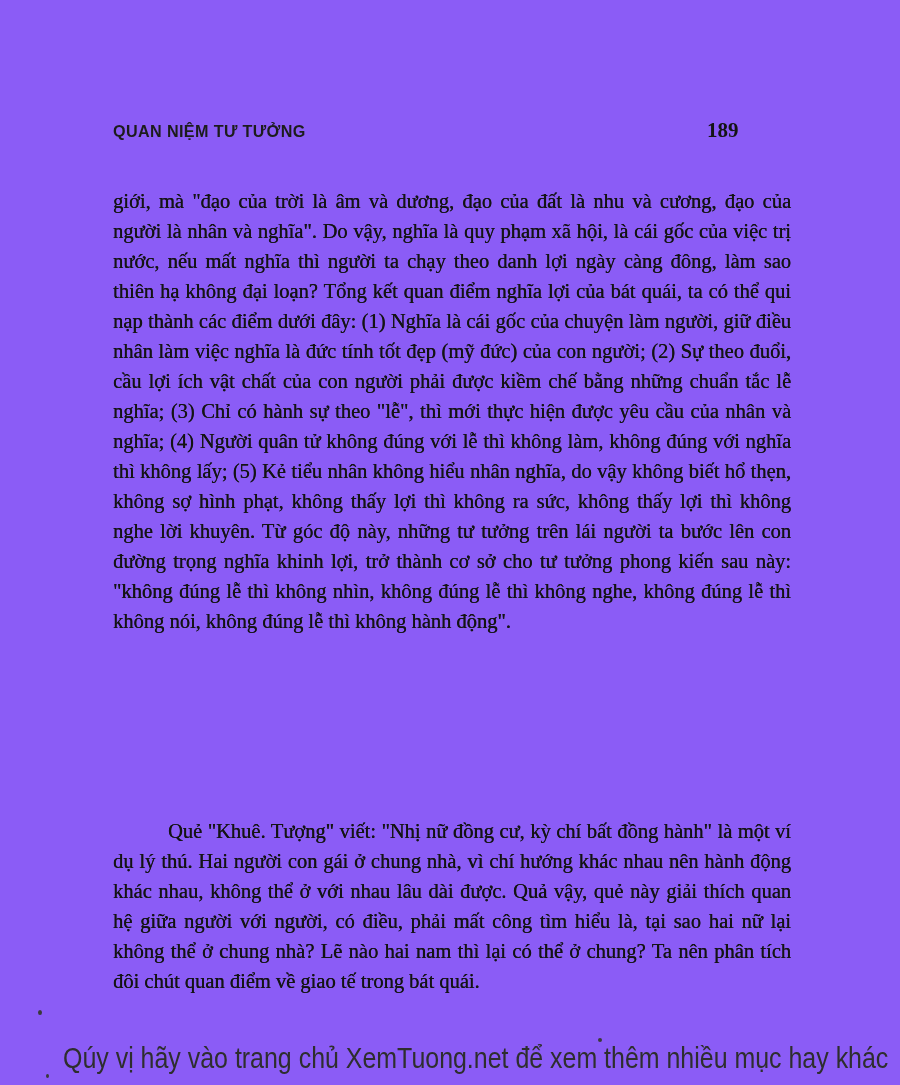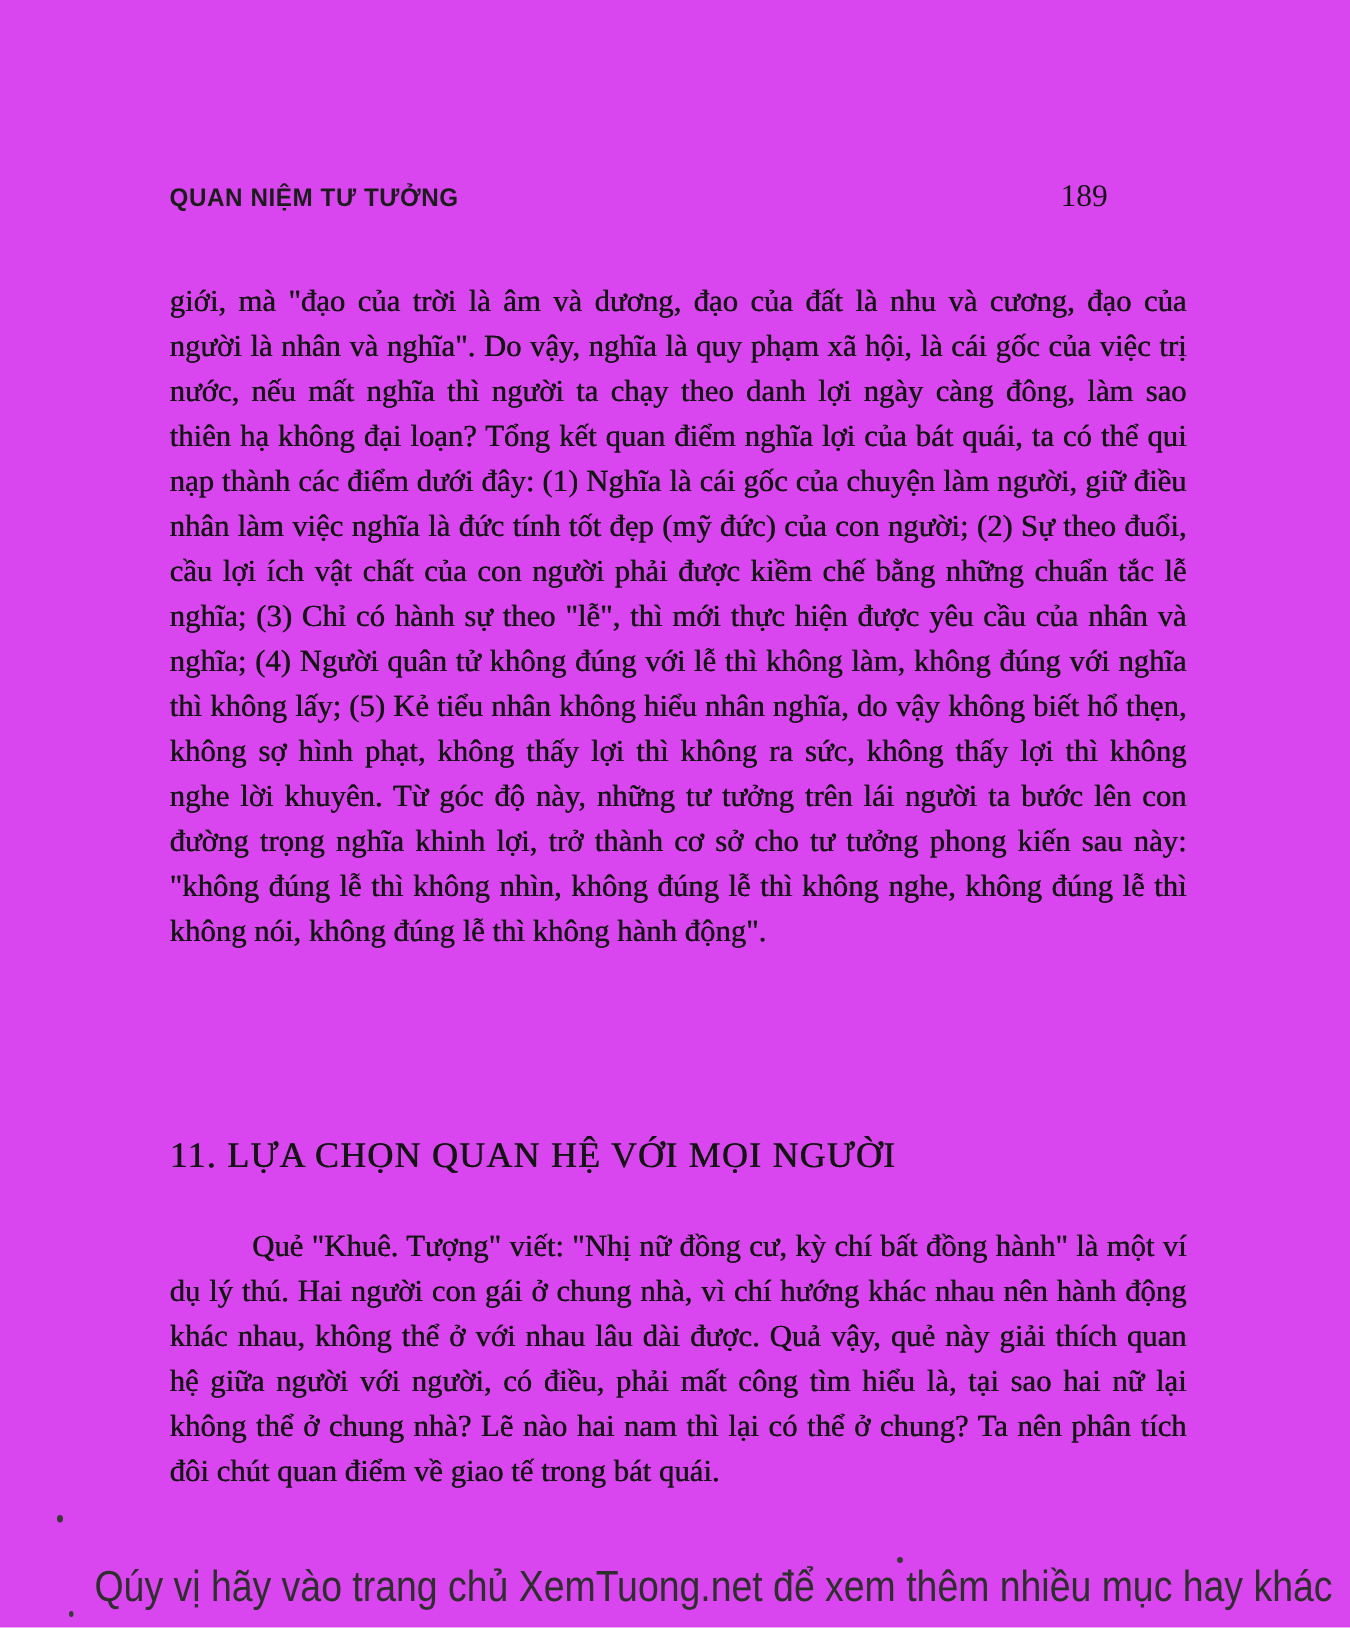--- a/index.html
+++ b/index.html
@@ -12,7 +12,7 @@
   .page {
     position: relative;
     width: 900px; height: 1085px;
-    background: #d946ef;
+    background: #8b5cf6;
   }
   .running-title {
     position: absolute;

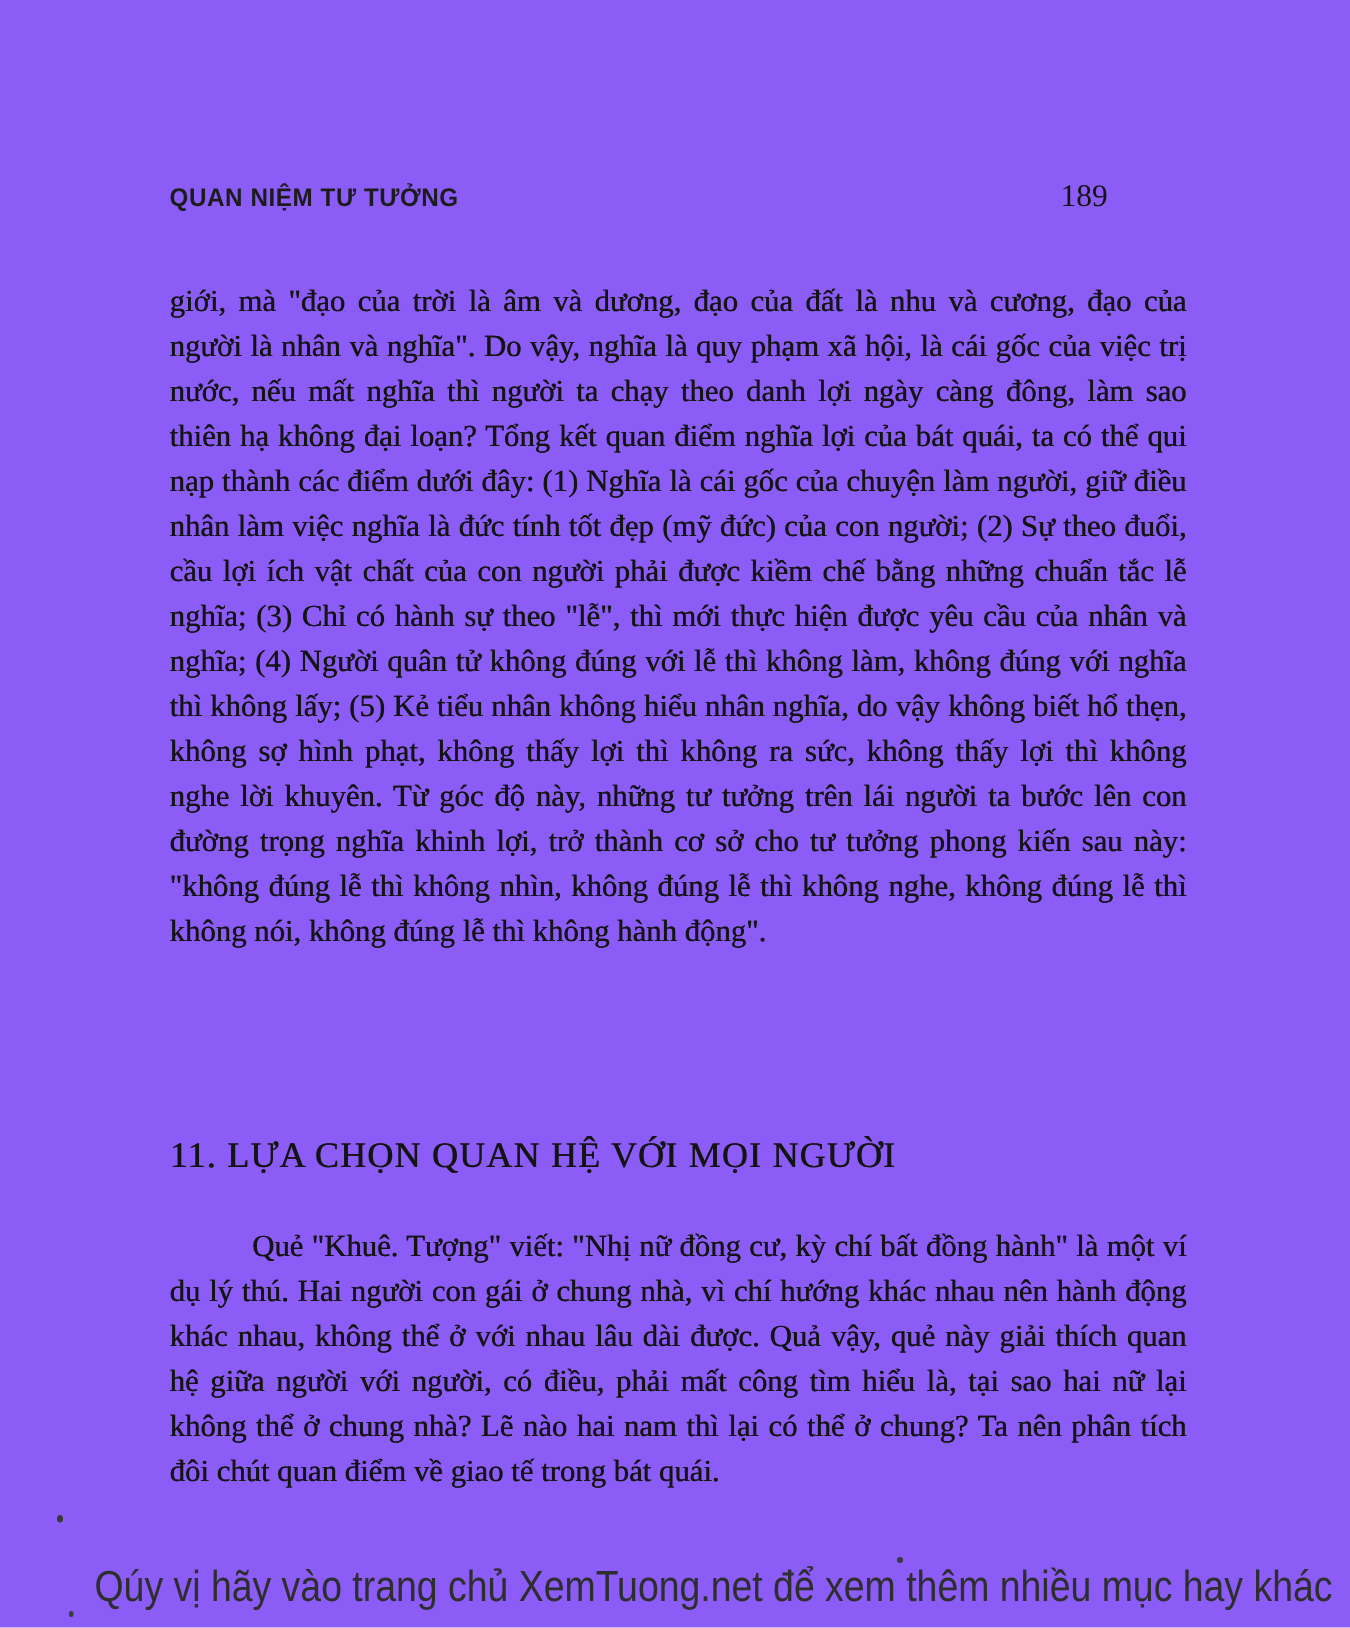--- a/index.html
+++ b/index.html
@@ -30,7 +30,7 @@
     top: 118px; left: 707px;
     font-family: "Liberation Serif", serif;
     font-size: 21px;
-    font-weight: 400;
+    font-weight: 700;
     color: #141414;
   }
   .body-block {

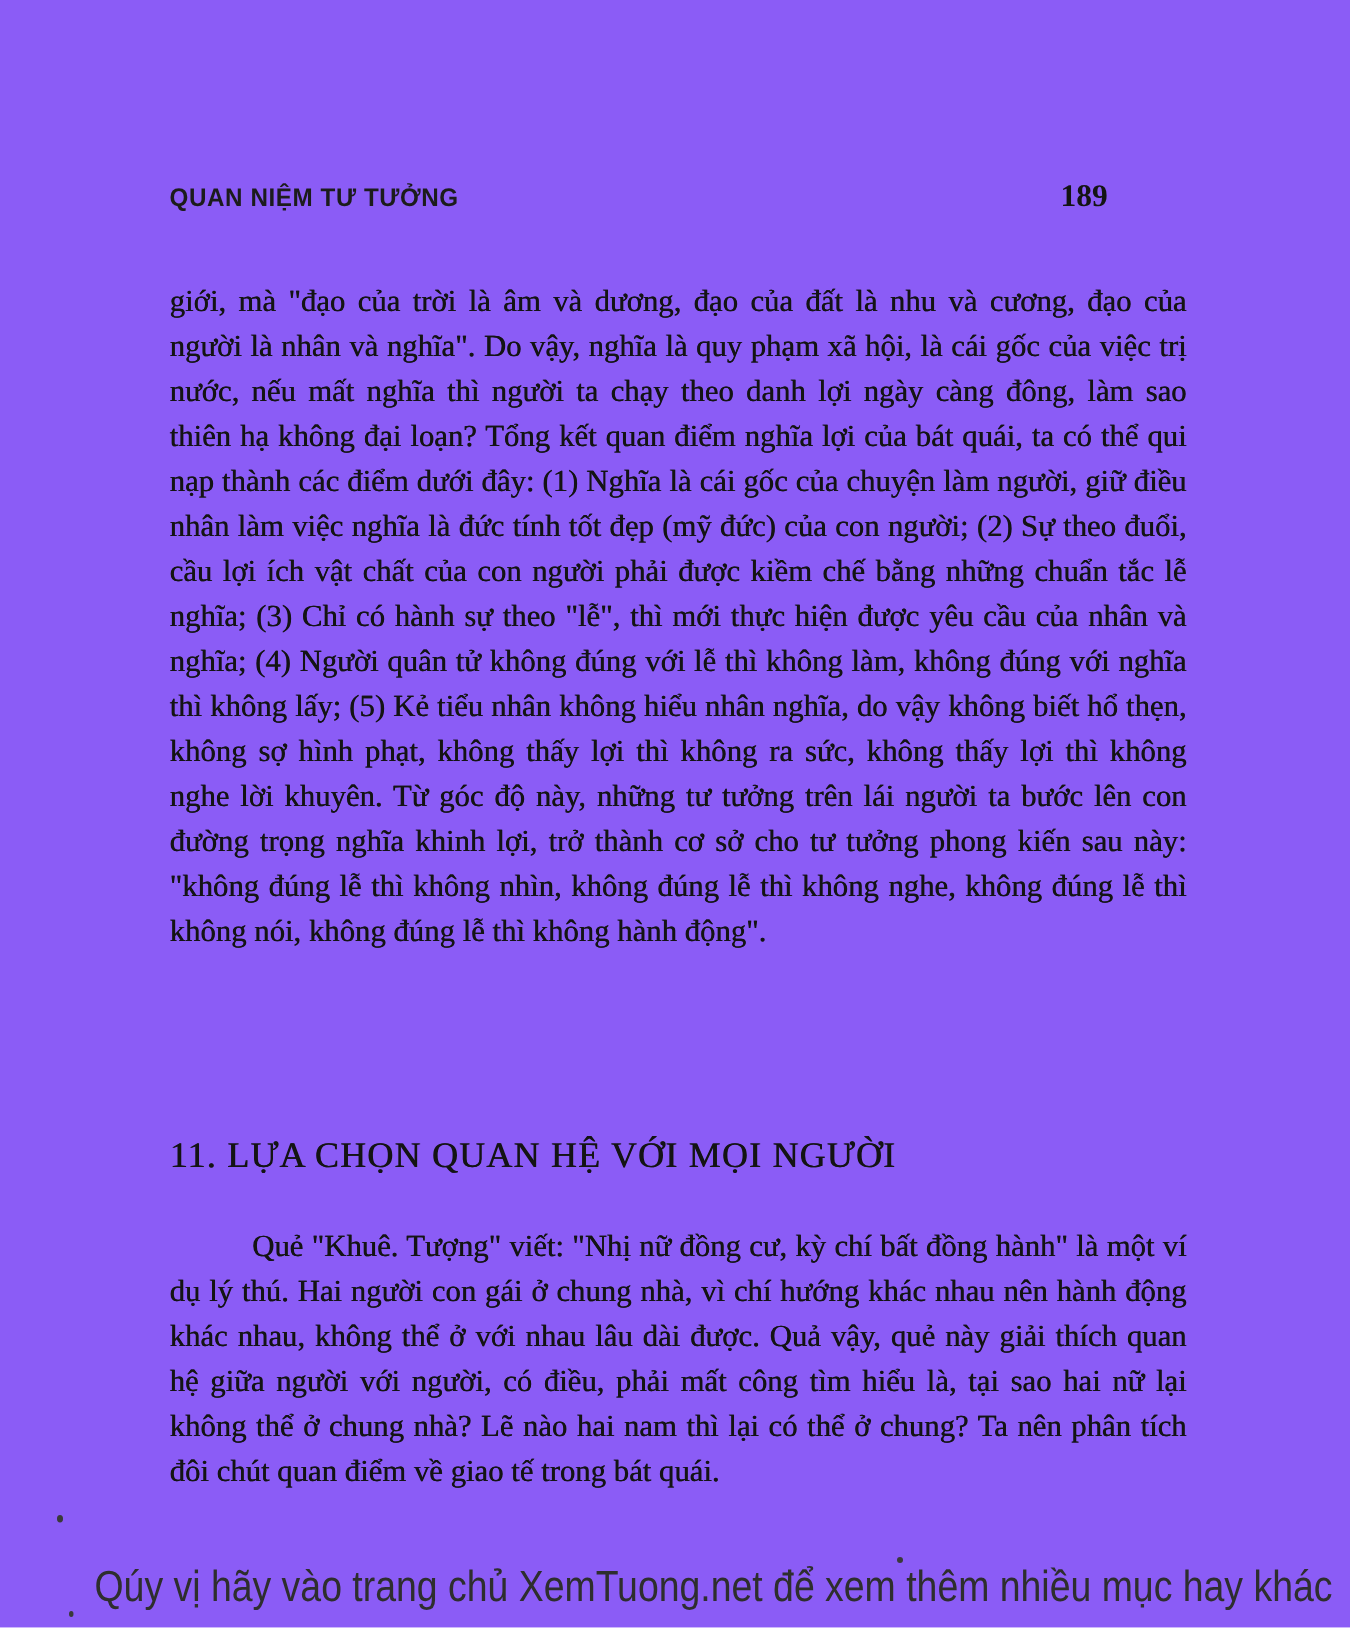--- a/index.html
+++ b/index.html
@@ -104,7 +104,6 @@
 
   <div class="body-block para-1">giới, mà "đạo của trời là âm và dương, đạo của đất là nhu và cương, đạo của người là nhân và nghĩa". Do vậy, nghĩa là quy phạm xã hội, là cái gốc của việc trị nước, nếu mất nghĩa thì người ta chạy theo danh lợi ngày càng đông, làm sao thiên hạ không đại loạn? Tổng kết quan điểm nghĩa lợi của bát quái, ta có thể qui nạp thành các điểm dưới đây: (1) Nghĩa là cái gốc của chuyện làm người, giữ điều nhân làm việc nghĩa là đức tính tốt đẹp (mỹ đức) của con người; (2) Sự theo đuổi, cầu lợi ích vật chất của con người phải được kiềm chế bằng những chuẩn tắc lễ nghĩa; (3) Chỉ có hành sự theo "lễ", thì mới thực hiện được yêu cầu của nhân và nghĩa; (4) Người quân tử không đúng với lễ thì không làm, không đúng với nghĩa thì không lấy; (5) Kẻ tiểu nhân không hiểu nhân nghĩa, do vậy không biết hổ thẹn, không sợ hình phạt, không thấy lợi thì không ra sức, không thấy lợi thì không nghe lời khuyên. Từ góc độ này, những tư tưởng trên lái người ta bước lên con đường trọng nghĩa khinh lợi, trở thành cơ sở cho tư tưởng phong kiến sau này: "không đúng lễ thì không nhìn, không đúng lễ thì không nghe, không đúng lễ thì không nói, không đúng lễ thì không hành động".</div>
 
-  <div class="section-heading">11. LỰA CHỌN QUAN HỆ VỚI MỌI NGƯỜI</div>
 
   <div class="body-block para-2">Quẻ "Khuê. Tượng" viết: "Nhị nữ đồng cư, kỳ chí bất đồng hành" là một ví dụ lý thú. Hai người con gái ở chung nhà, vì chí hướng khác nhau nên hành động khác nhau, không thể ở với nhau lâu dài được. Quả vậy, quẻ này giải thích quan hệ giữa người với người, có điều, phải mất công tìm hiểu là, tại sao hai nữ lại không thể ở chung nhà? Lẽ nào hai nam thì lại có thể ở chung? Ta nên phân tích đôi chút quan điểm về giao tế trong bát quái.</div>
 

